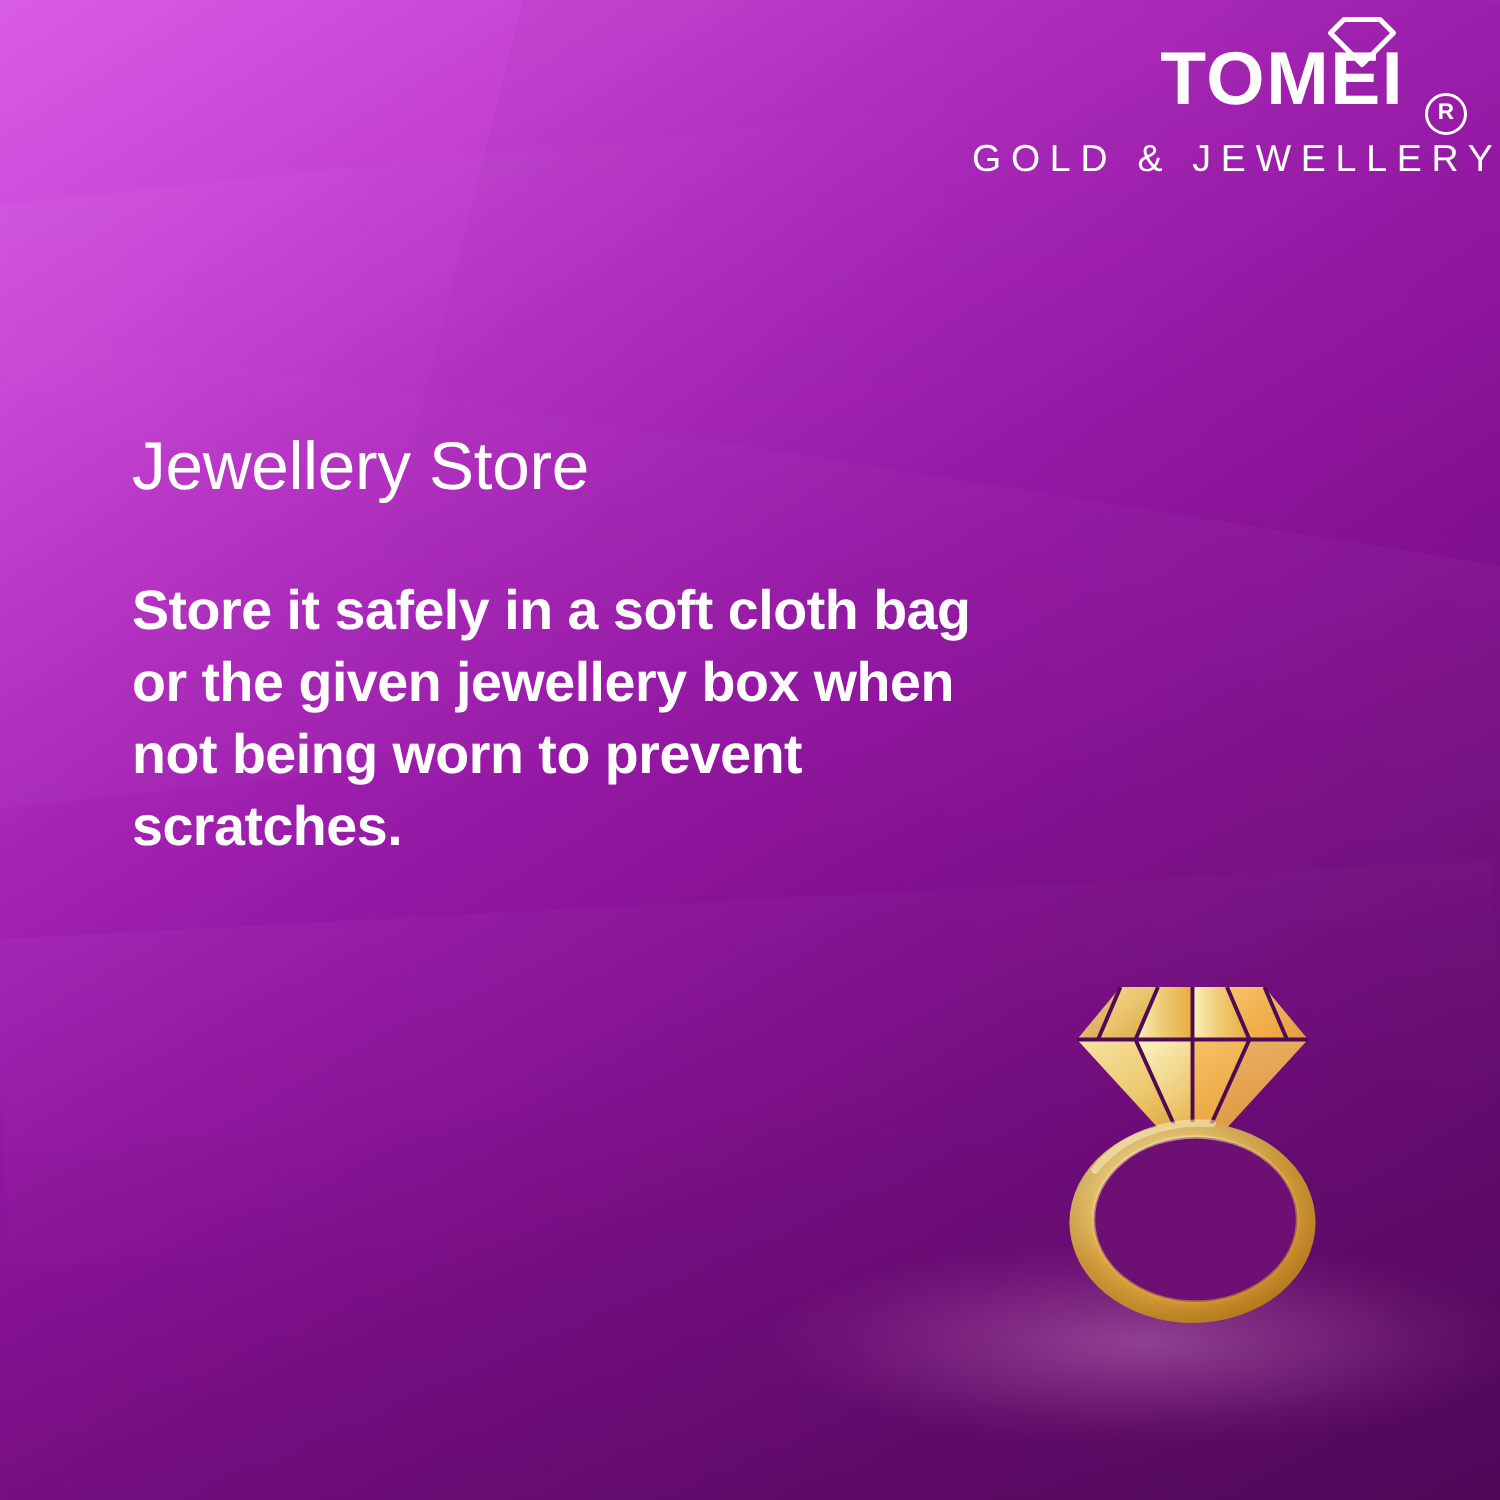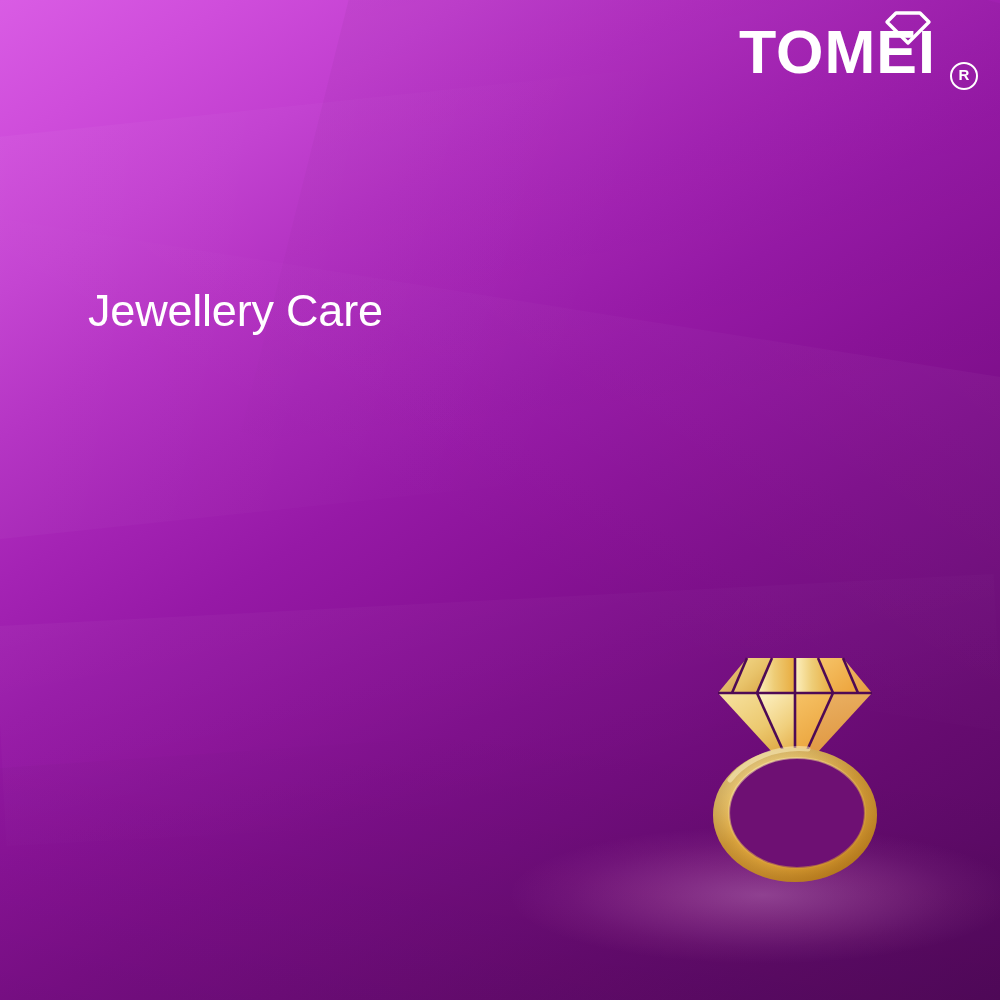--- a/index.html
+++ b/index.html
@@ -114,7 +114,7 @@
     color: #ffffff;
     font-family: "Liberation Sans", sans-serif;
     font-weight: bold;
-    font-size: 61px;
+    font-size: 50px;
     line-height: 88px;
     letter-spacing: 1px;
     padding-right: 42px;

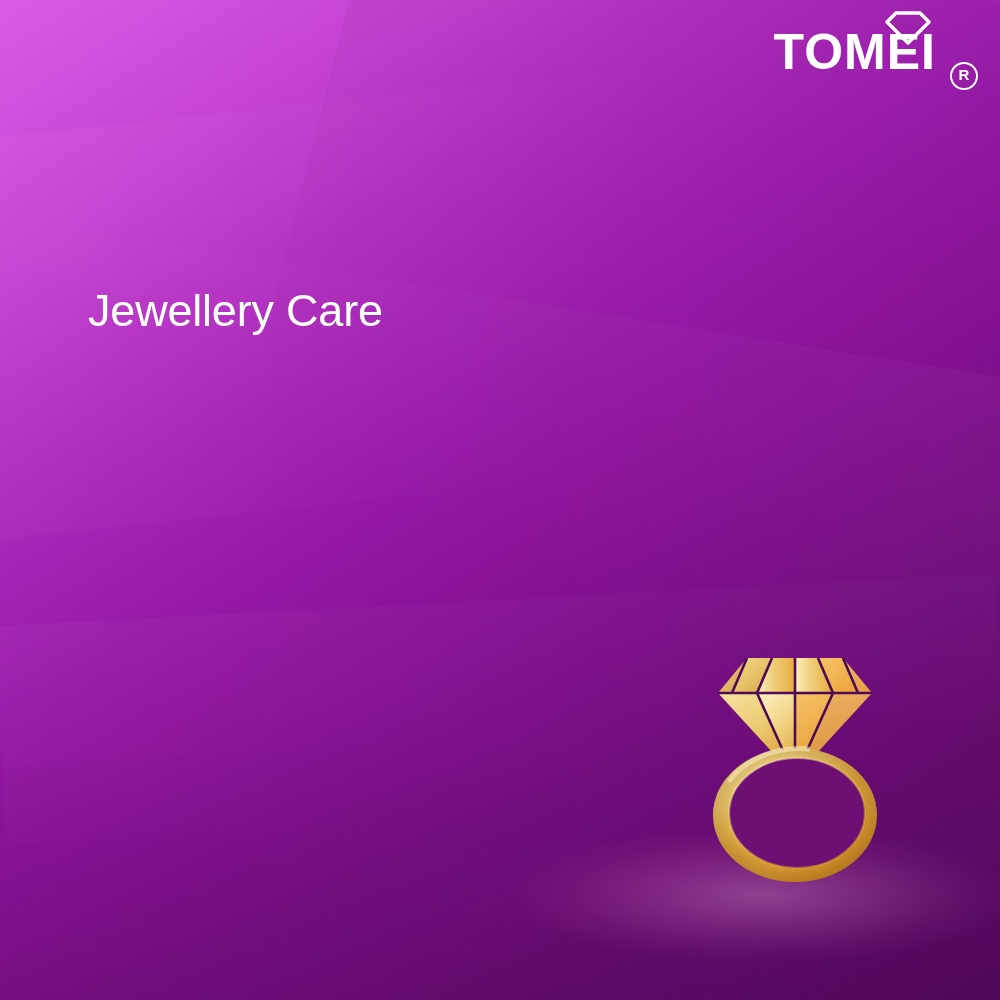--- a/index.html
+++ b/index.html
@@ -212,6 +212,7 @@
       </span>
       <span class="reg-mark">R</span>
     </div>
+    <span class="logo-sub">GOLD &amp; JEWELLERY</span>
   </div>
 
   <div class="copy">

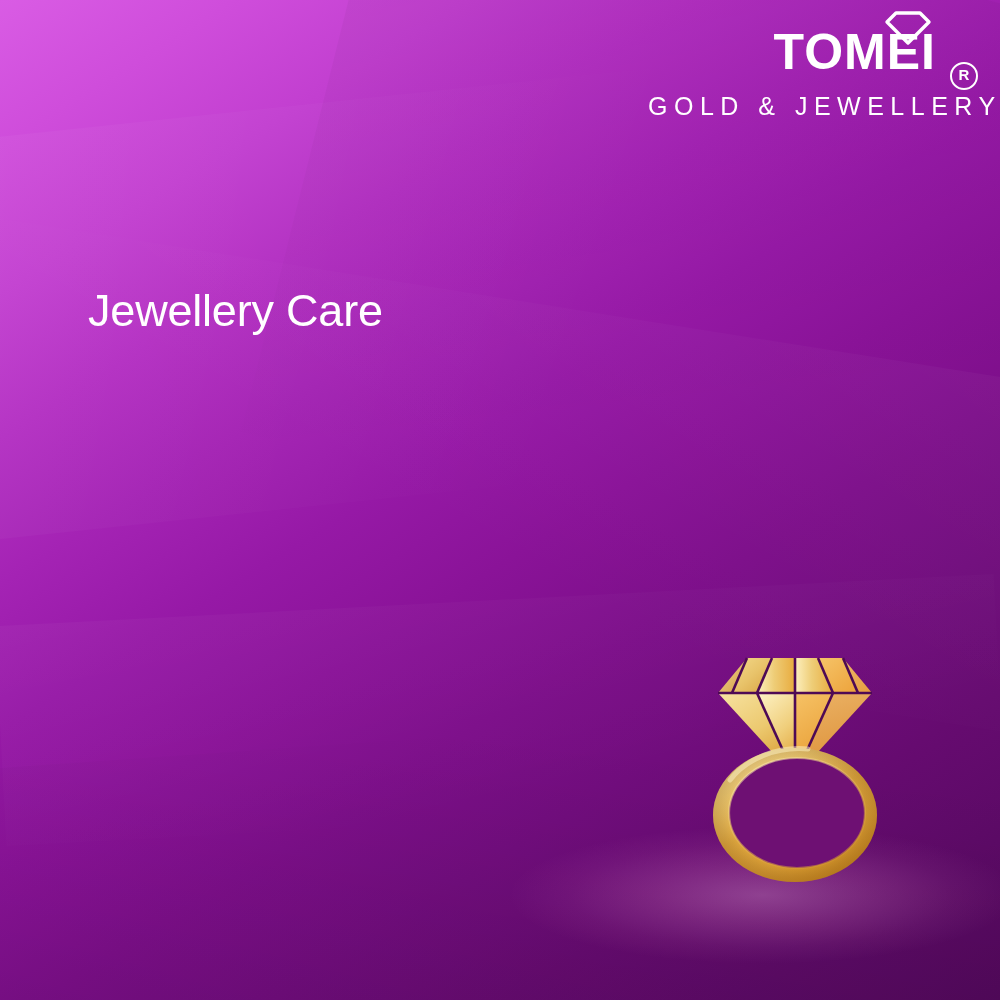--- a/index.html
+++ b/index.html
@@ -216,7 +216,7 @@
   </div>
 
   <div class="copy">
-    <h1 class="headline">Jewellery Care</h1>
+    <h1 class="headline">Jewellery Store</h1>
   </div>
 
   <div class="ring-graphic">

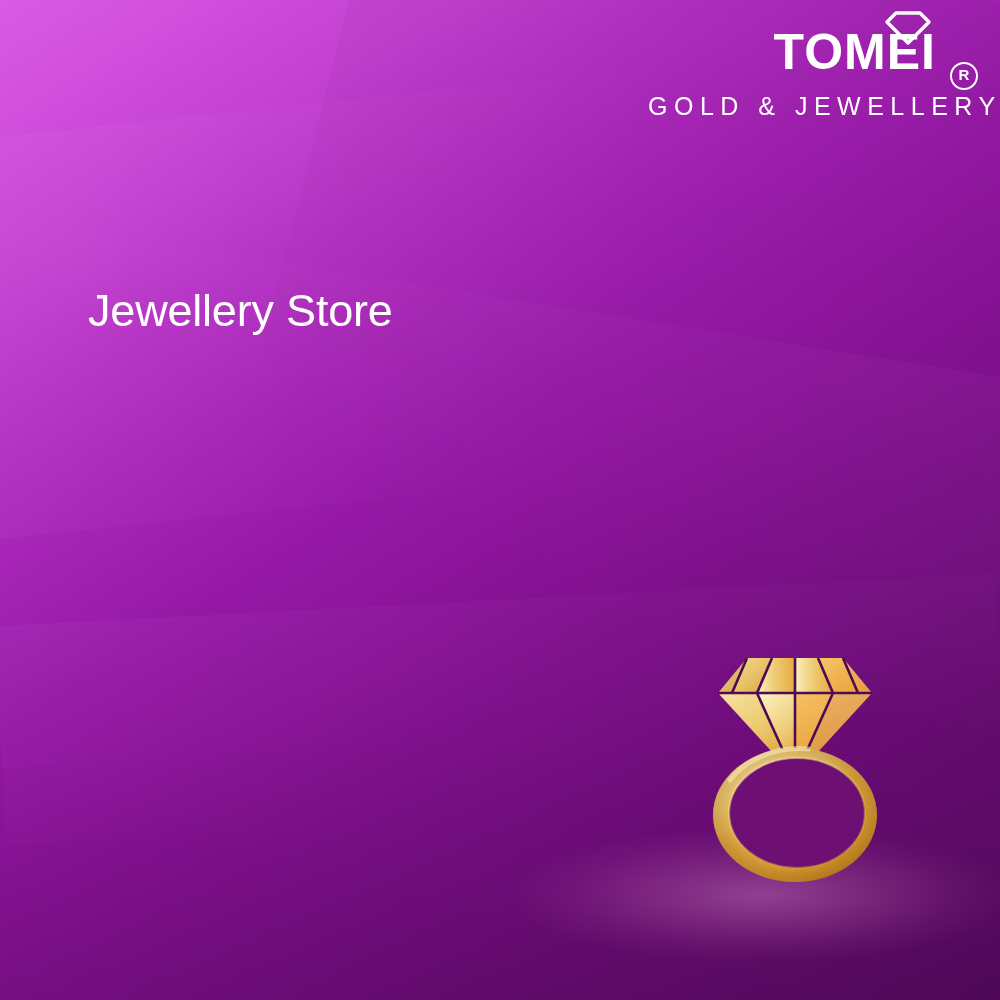--- a/index.html
+++ b/index.html
@@ -217,6 +217,7 @@
 
   <div class="copy">
     <h1 class="headline">Jewellery Store</h1>
+    <p class="para">Store it safely in a soft cloth bag or the given jewellery box when not being worn to prevent scratches.</p>
   </div>
 
   <div class="ring-graphic">

